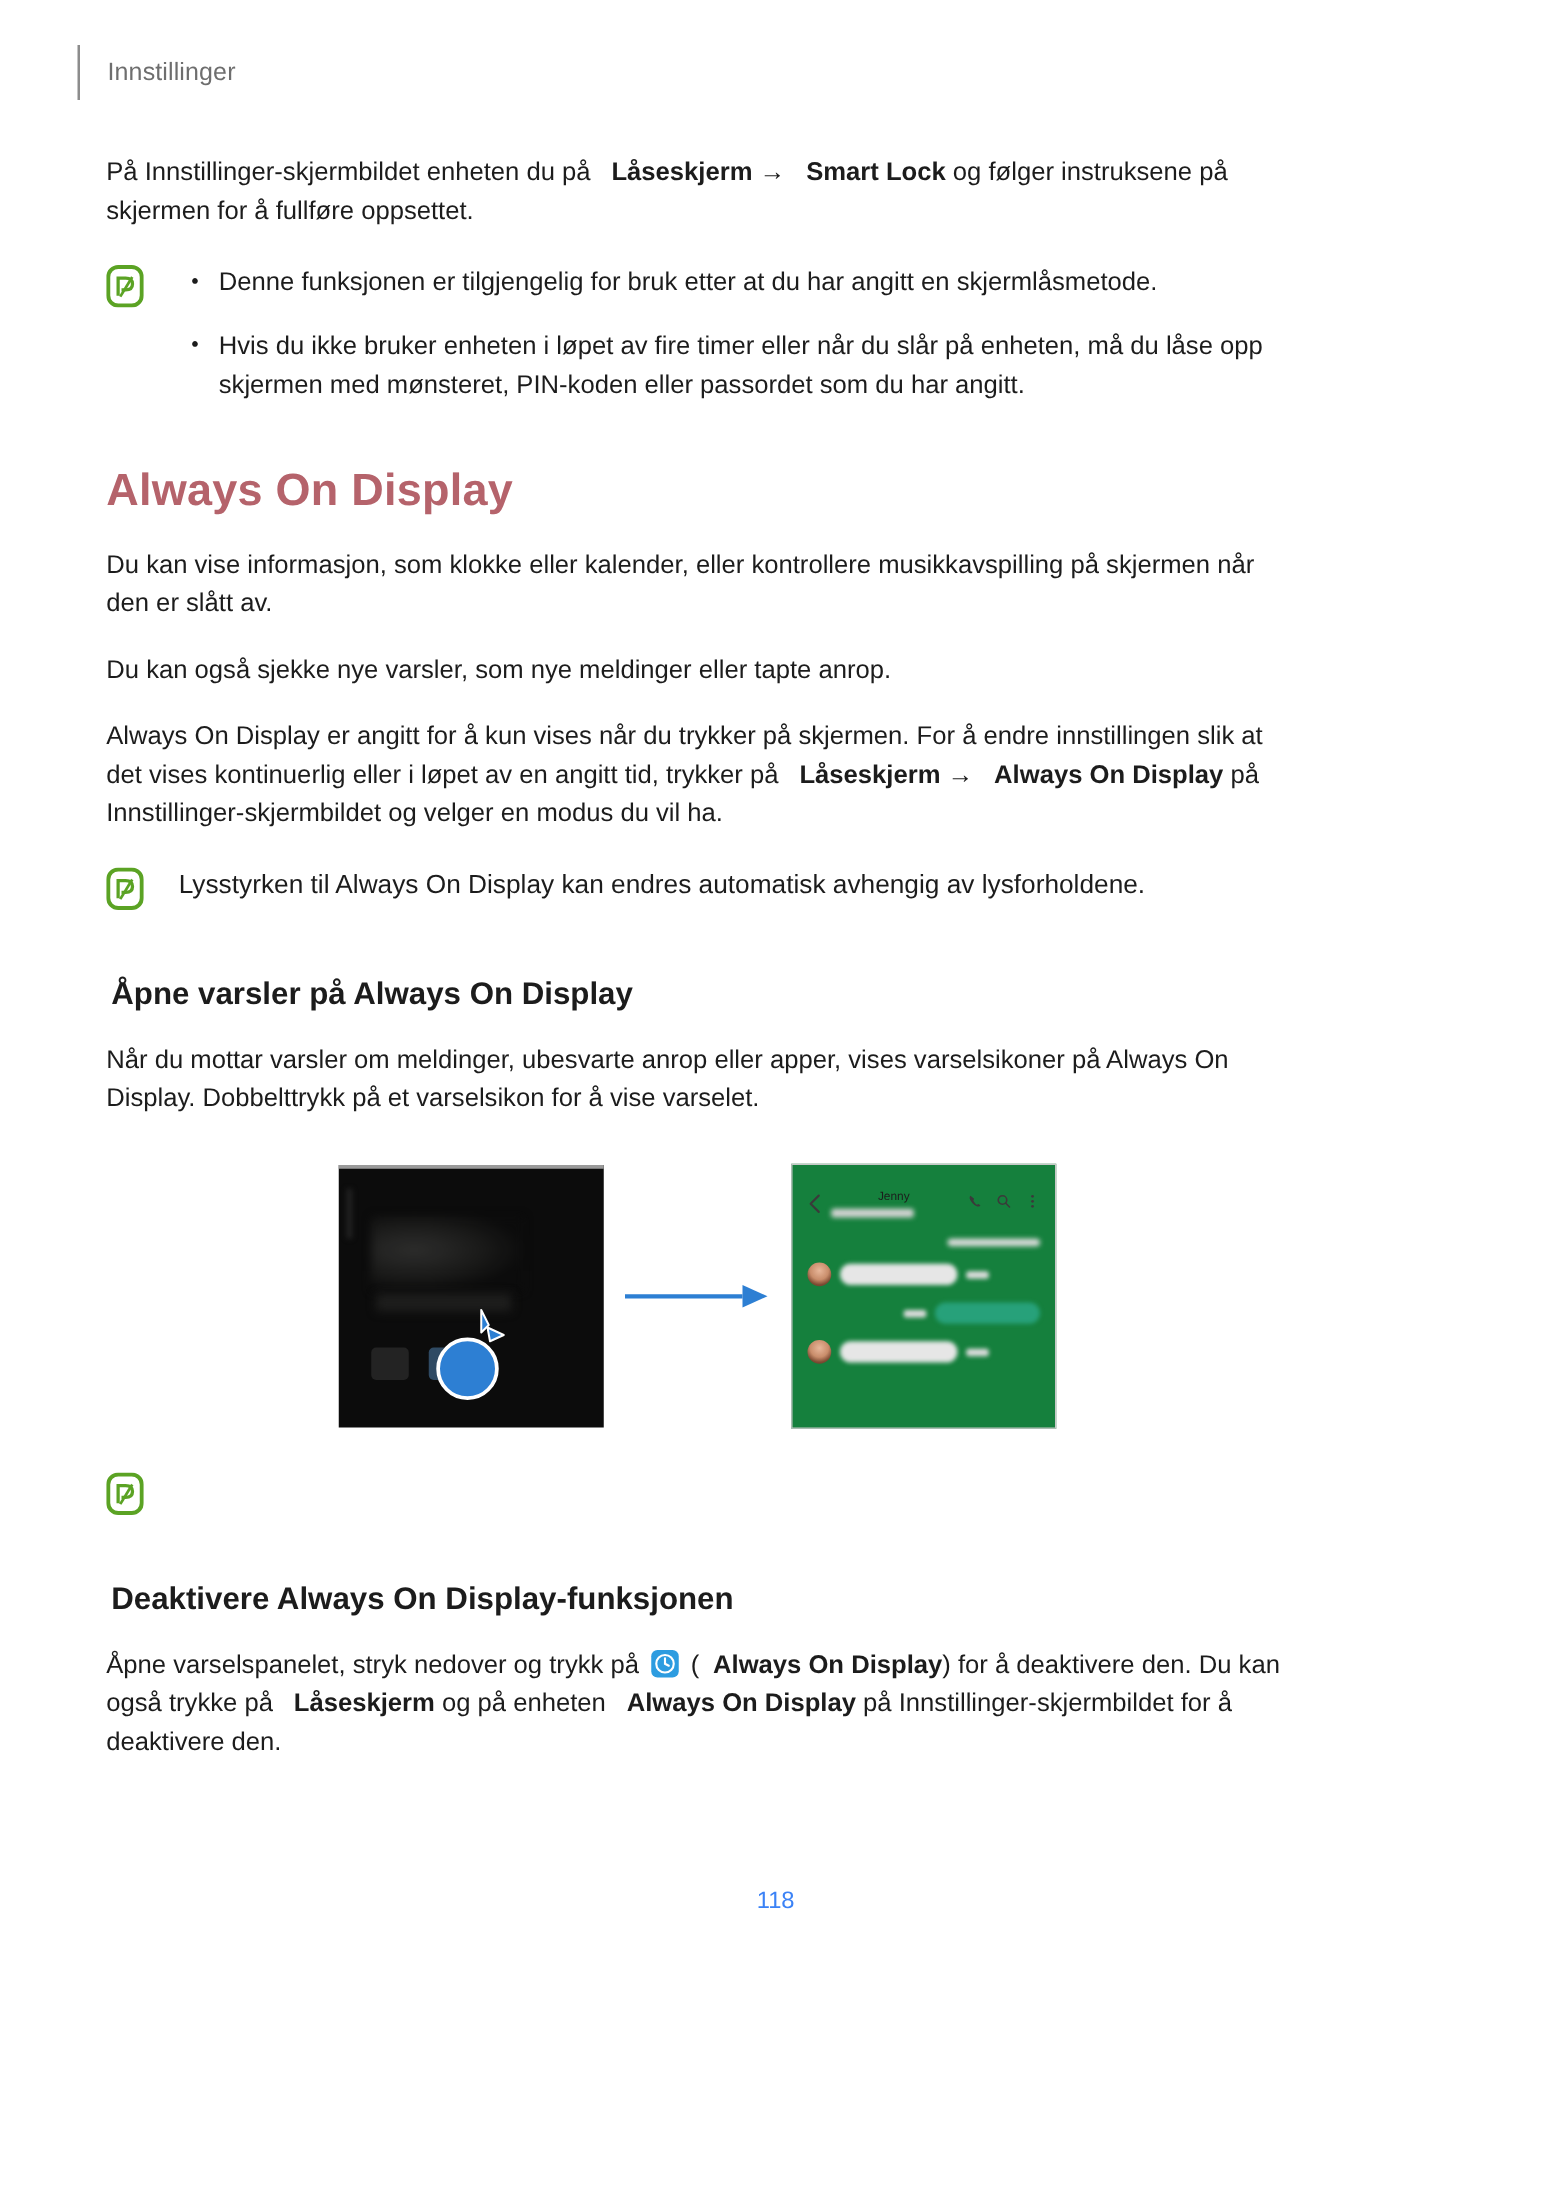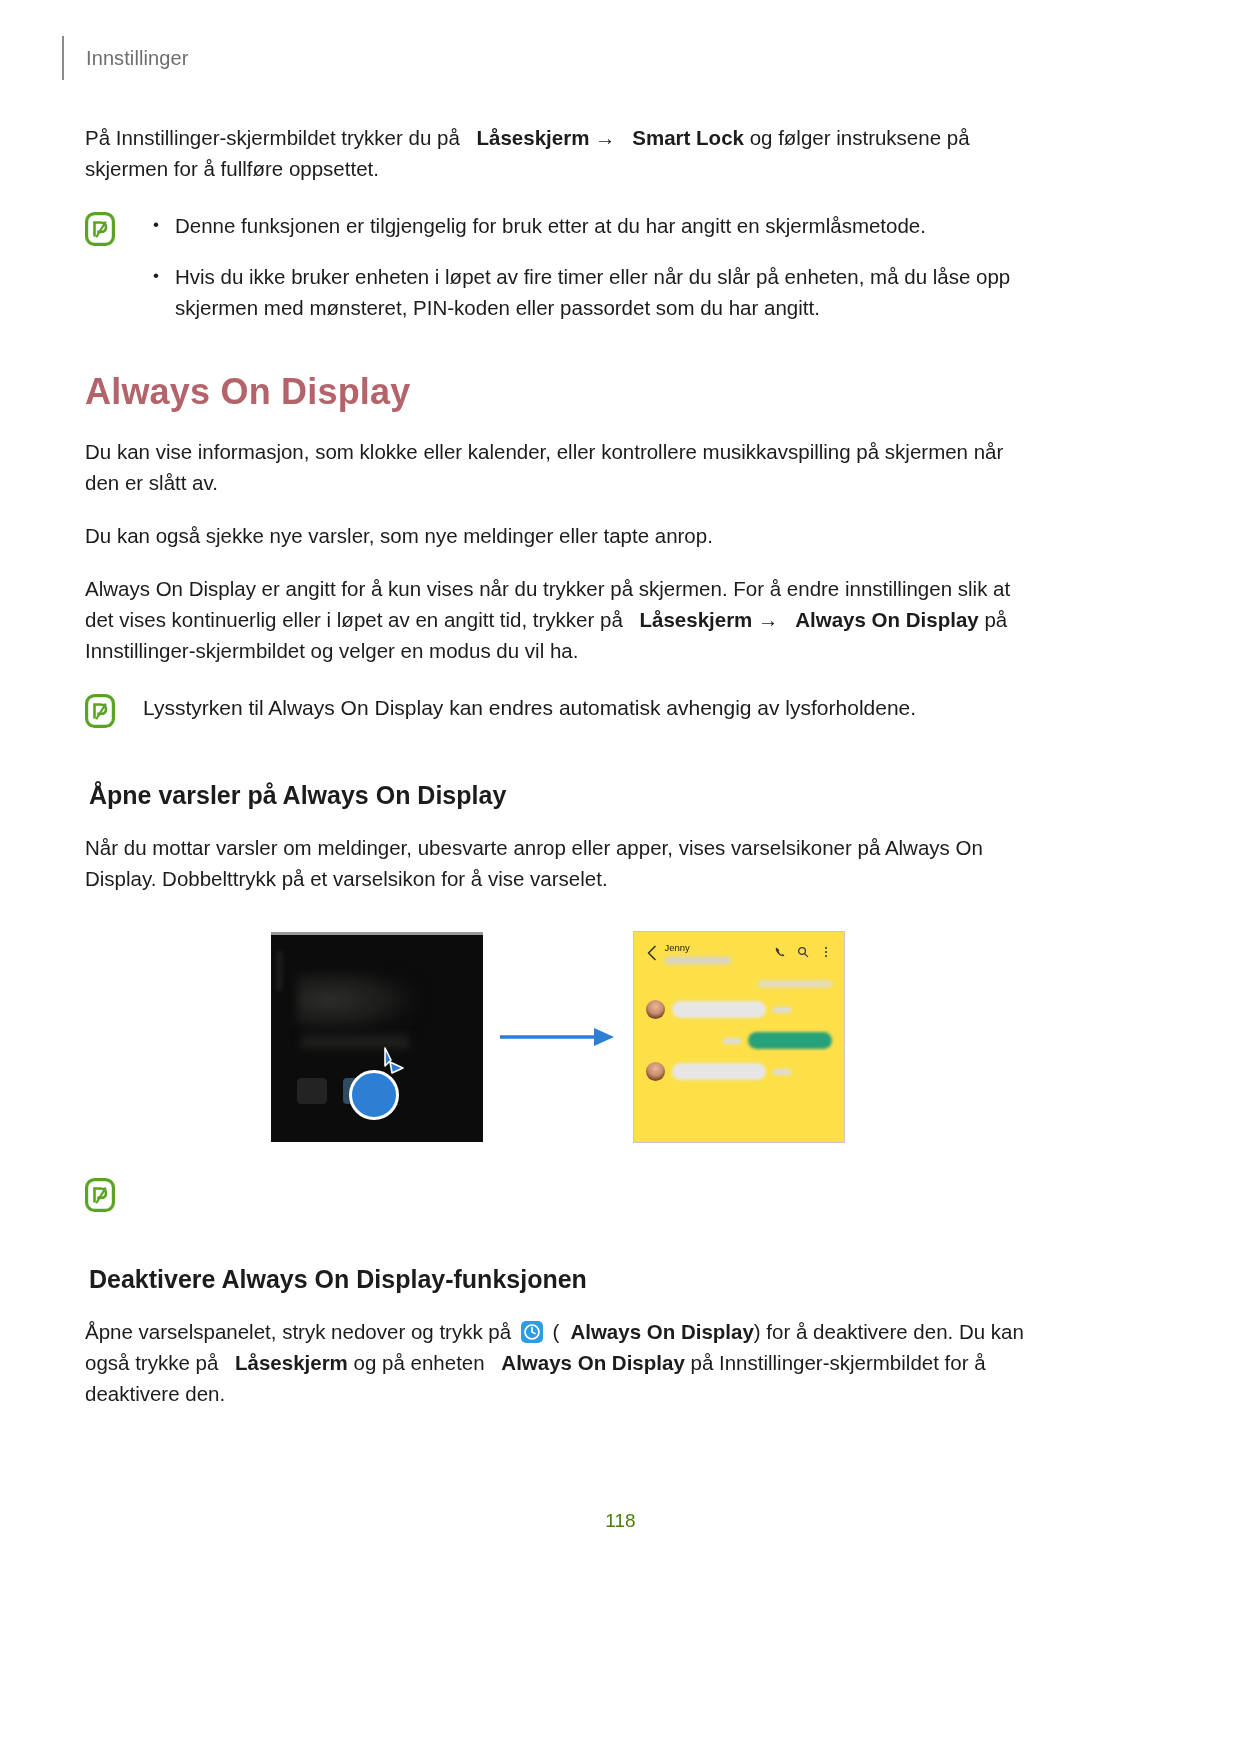--- a/index.html
+++ b/index.html
@@ -312,7 +312,7 @@
 
   <div class="content">
 
-    <p class="body"><span>På Innstillinger-skjermbildet trykker du på </span><b>Låseskjerm</b><span> → </span><b>Smart Lock</b><span> og følger instruksene på skjermen for å fullføre oppsettet.</span></p>
+    <p class="body"><span>På Innstillinger-skjermbildet enheten du på </span><b>Låseskjerm</b><span> → </span><b>Smart Lock</b><span> og følger instruksene på skjermen for å fullføre oppsettet.</span></p>
 
     <div class="note">
       <span class="note-icon">

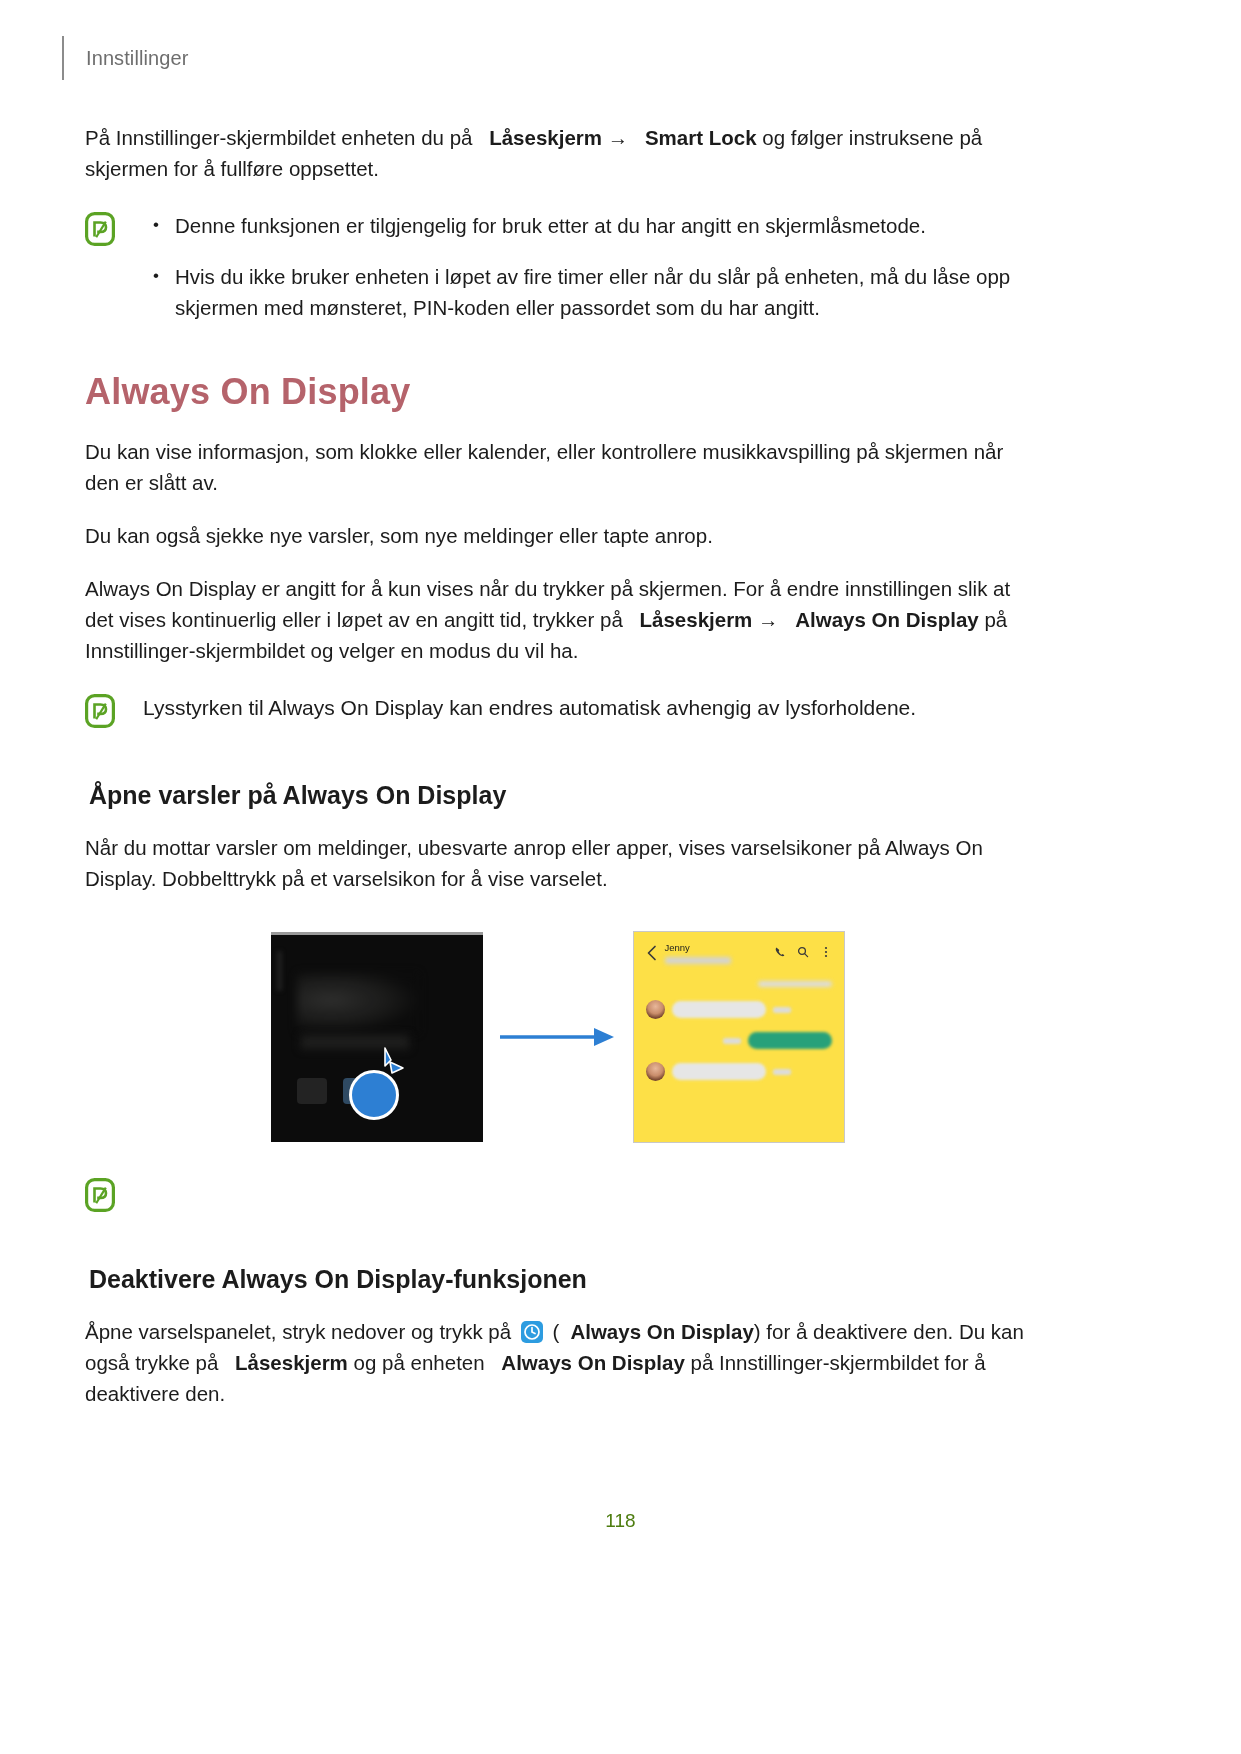--- a/index.html
+++ b/index.html
@@ -206,12 +206,13 @@
   .msg-shot {
     width: 212px;
     height: 212px;
-    background: #fde047;
+    background: #15803d;
     border: 1px solid #c8c8c8;
     position: relative;
     overflow: hidden;
     flex: 0 0 auto;
-    padding: 10px 12px;
+    padding: 20px 12px;
+    text-align: center;
   }
   .msg-head {
     display: flex;

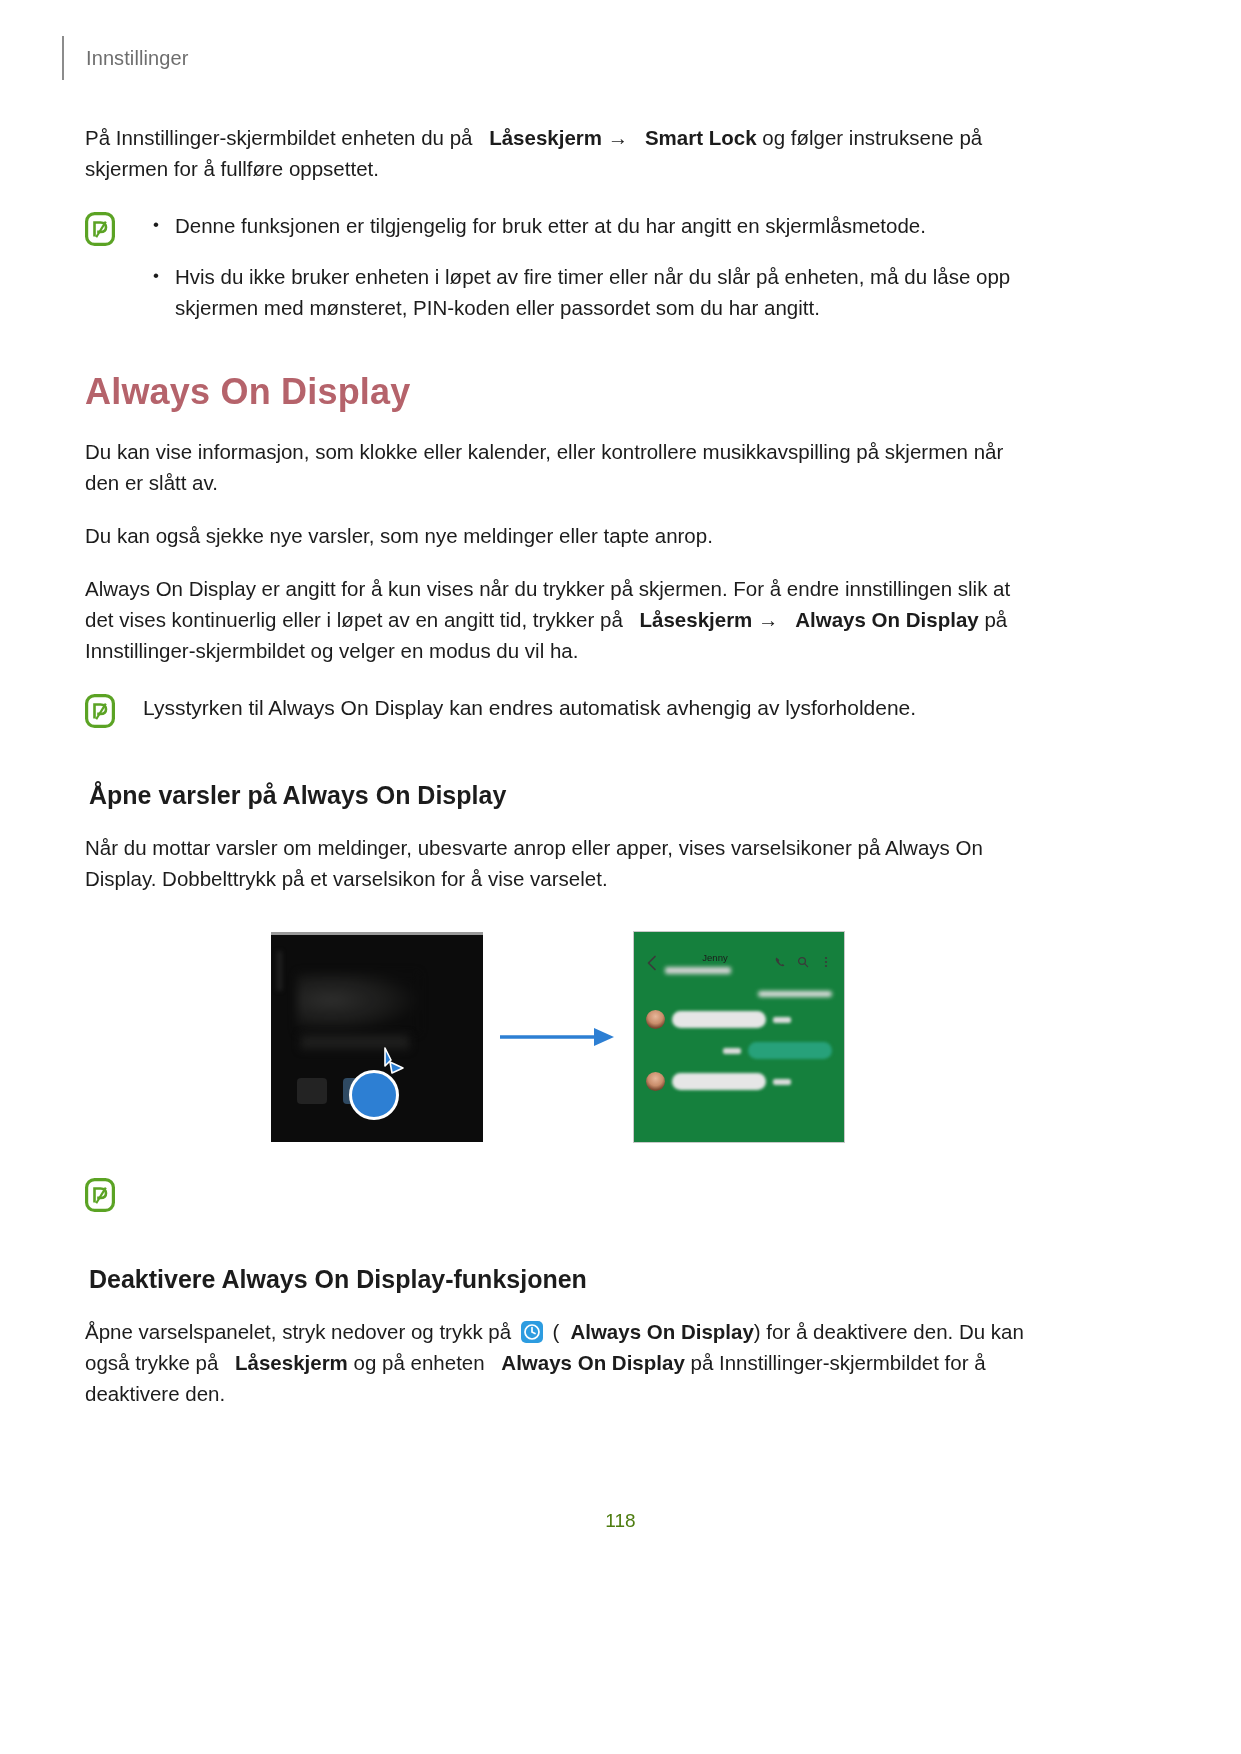--- a/index.html
+++ b/index.html
@@ -298,7 +298,7 @@
     top: 1510px;
     text-align: center;
     font-size: 19px;
-    color: #4d7c0f;
+    color: #3b82f6;
   }
 </style>
 </head>

